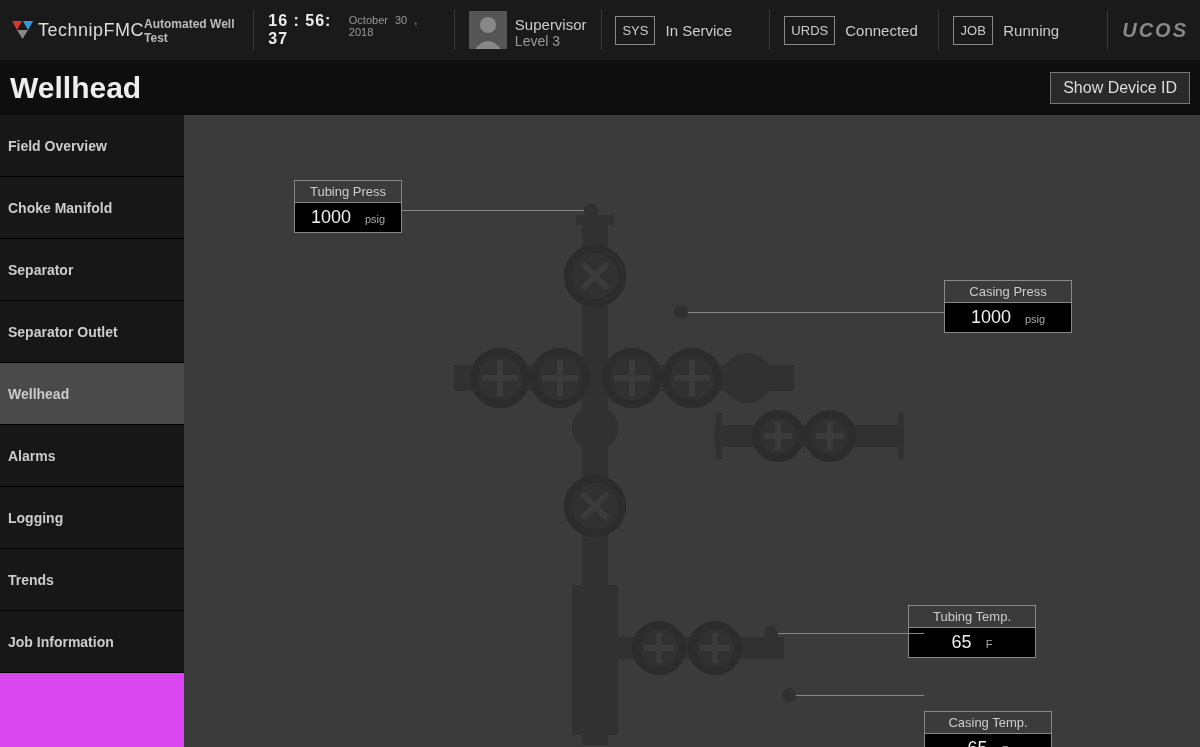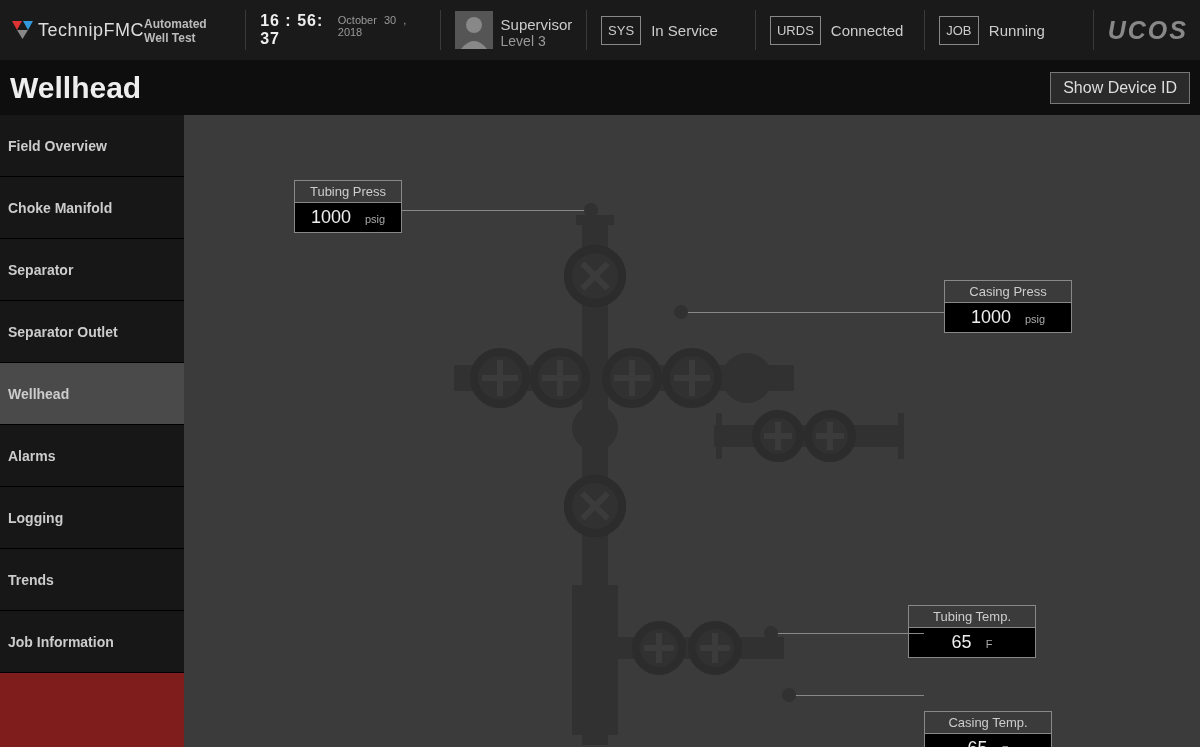--- a/index.html
+++ b/index.html
@@ -27,7 +27,7 @@
   .status-item { display:flex; align-items:center; gap: 10px; min-width: 140px;}
   .status-code { border: 1px solid #888; padding: 6px 6px; font-size: 13px; color:#ccc; min-width: 40px; text-align:center;}
   .status-text { font-size: 15px; color: #ccc; }
-  .ucos { margin-left: auto; font-size: 25px; font-weight: 800; color: #888; letter-spacing: 2px; font-style: italic;}
+  .ucos { margin-left: auto; font-size: 20px; font-weight: 800; color: #888; letter-spacing: 2px; font-style: italic;}
   .titlebar {
     height: 55px;
     background: #0e0e0e;

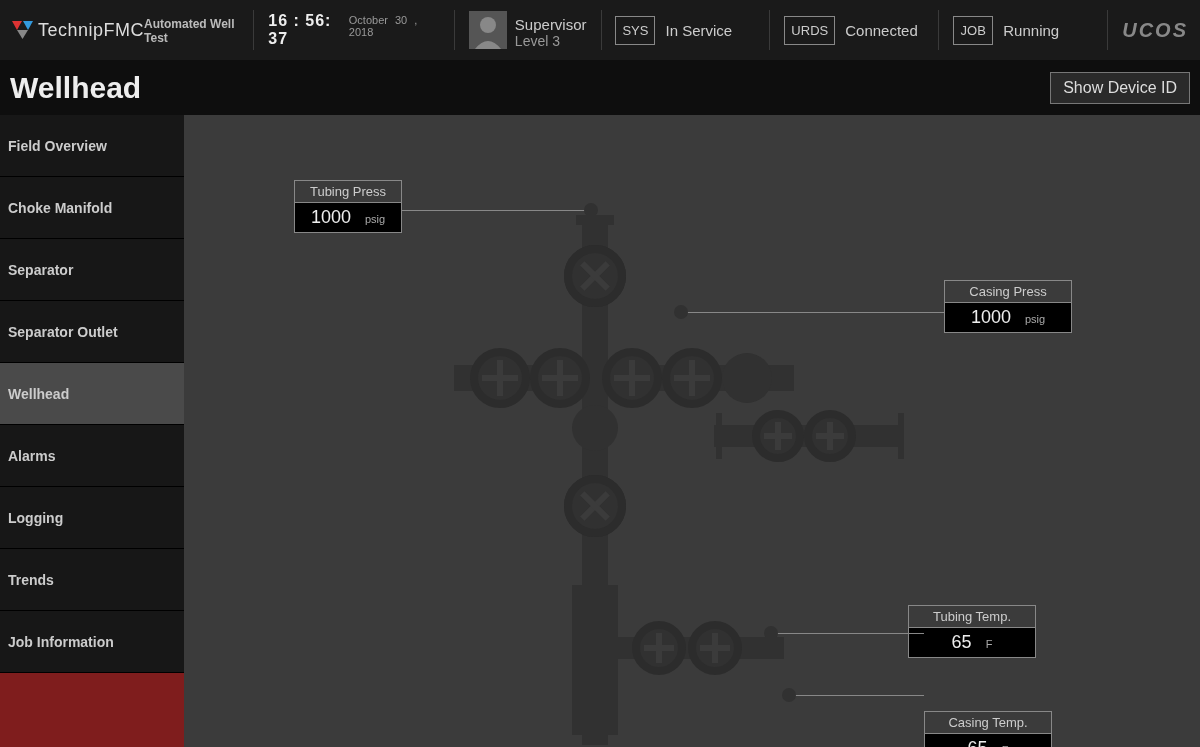--- a/index.html
+++ b/index.html
@@ -40,7 +40,7 @@
     font-size: 16px; padding: 6px 12px; cursor:pointer;
   }
   .content { display:flex; height: calc(747px - 60px - 55px); }
-  .sidebar { width: 184px; background: #7f1d1d; }
+  .sidebar { width: 184px; background: #d946ef; }
   .nav-item {
     height: 62px; display:flex; align-items:center;
     padding-left: 8px; font-size: 14px; color:#ccc; font-weight:600;

